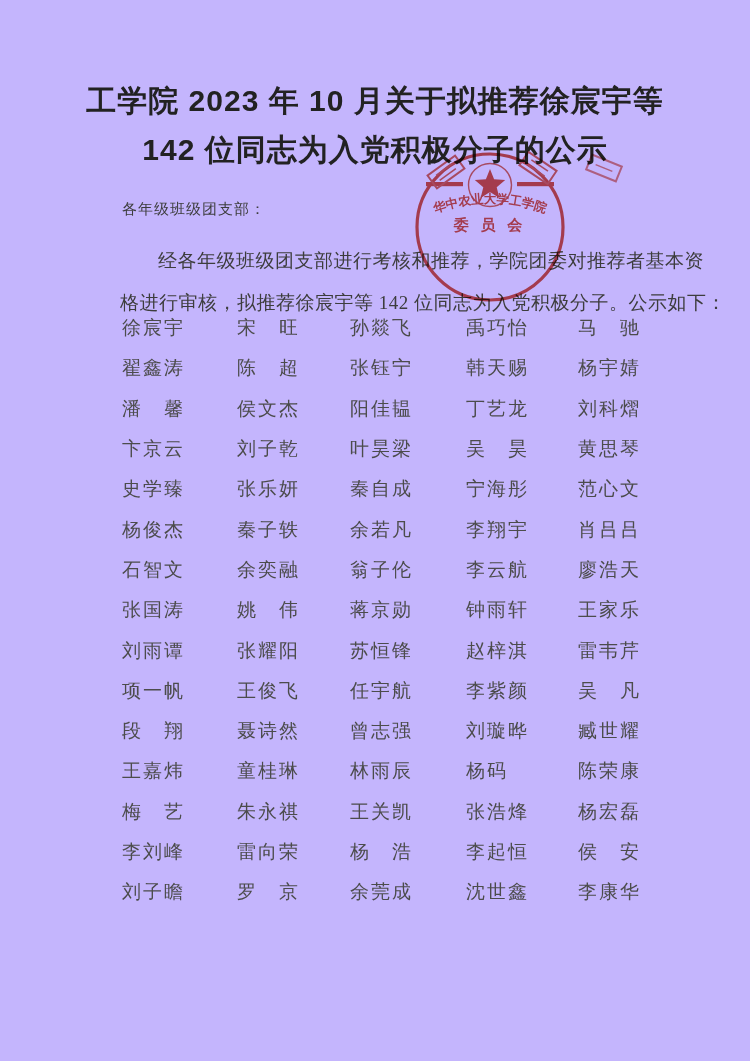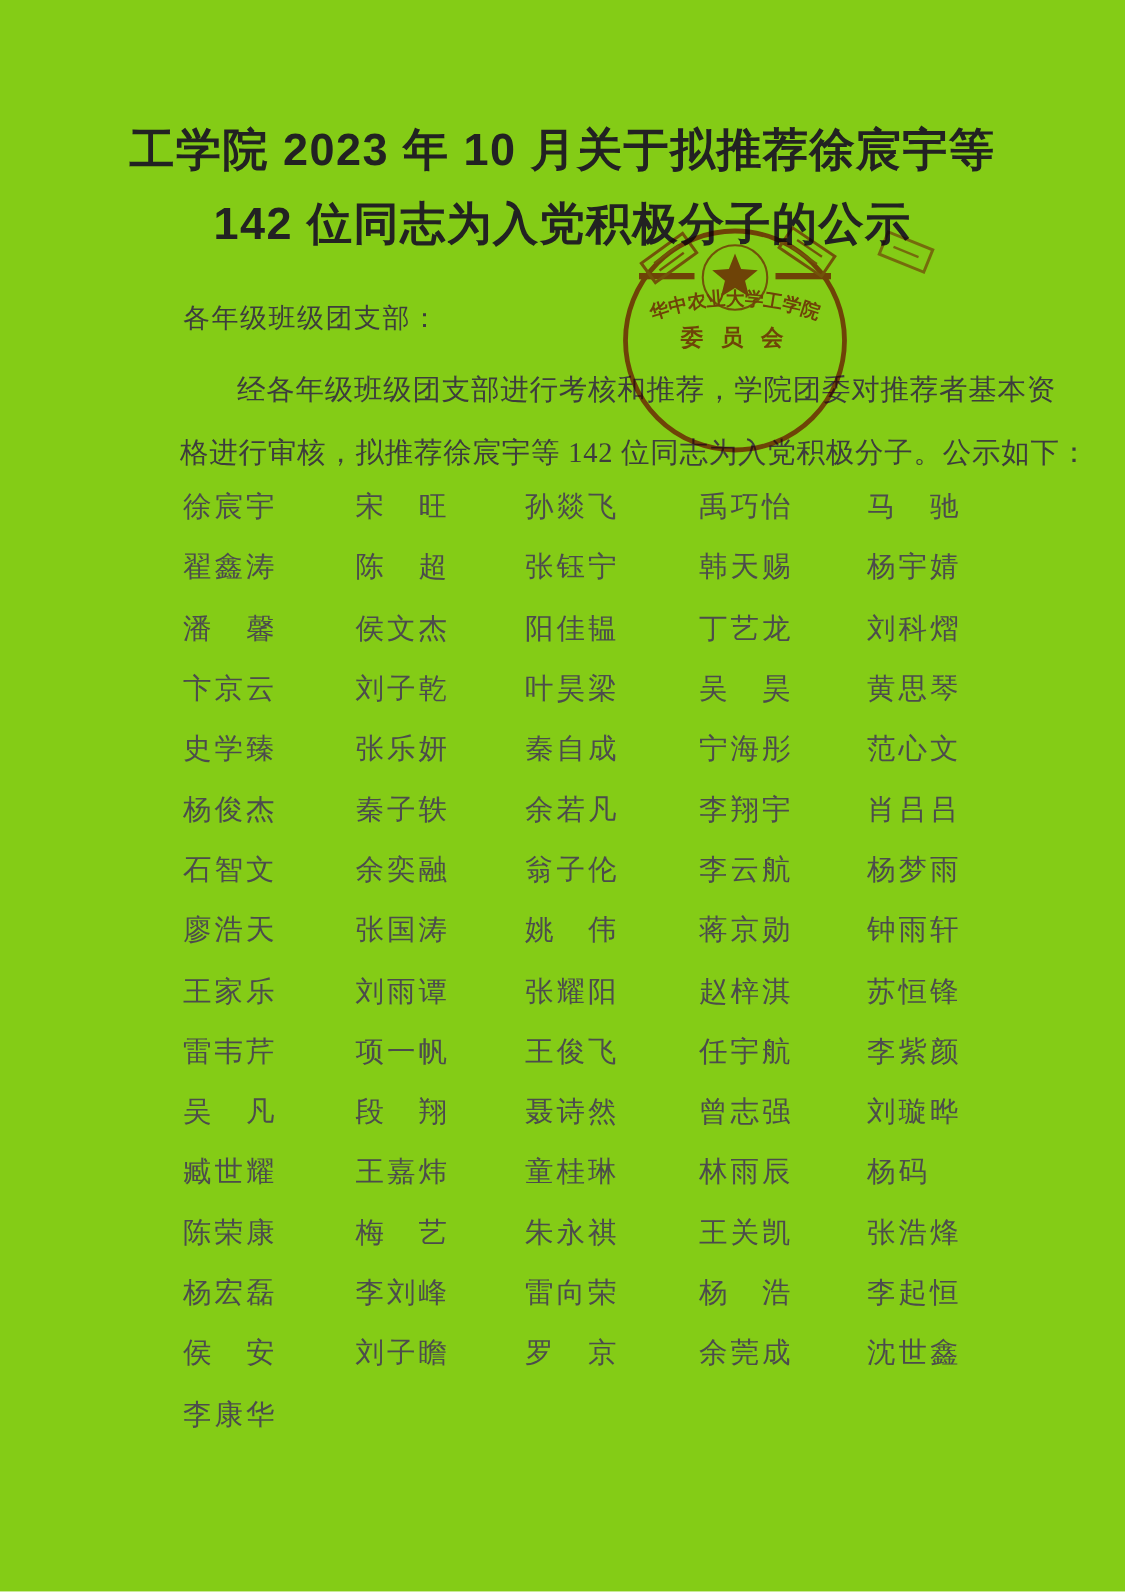--- a/index.html
+++ b/index.html
@@ -12,7 +12,7 @@
   }
   .page{
     position:absolute;inset:0;
-    background:#84cc16;
+    background:#c4b5fd;
   }
   .doc-title{
     position:absolute;

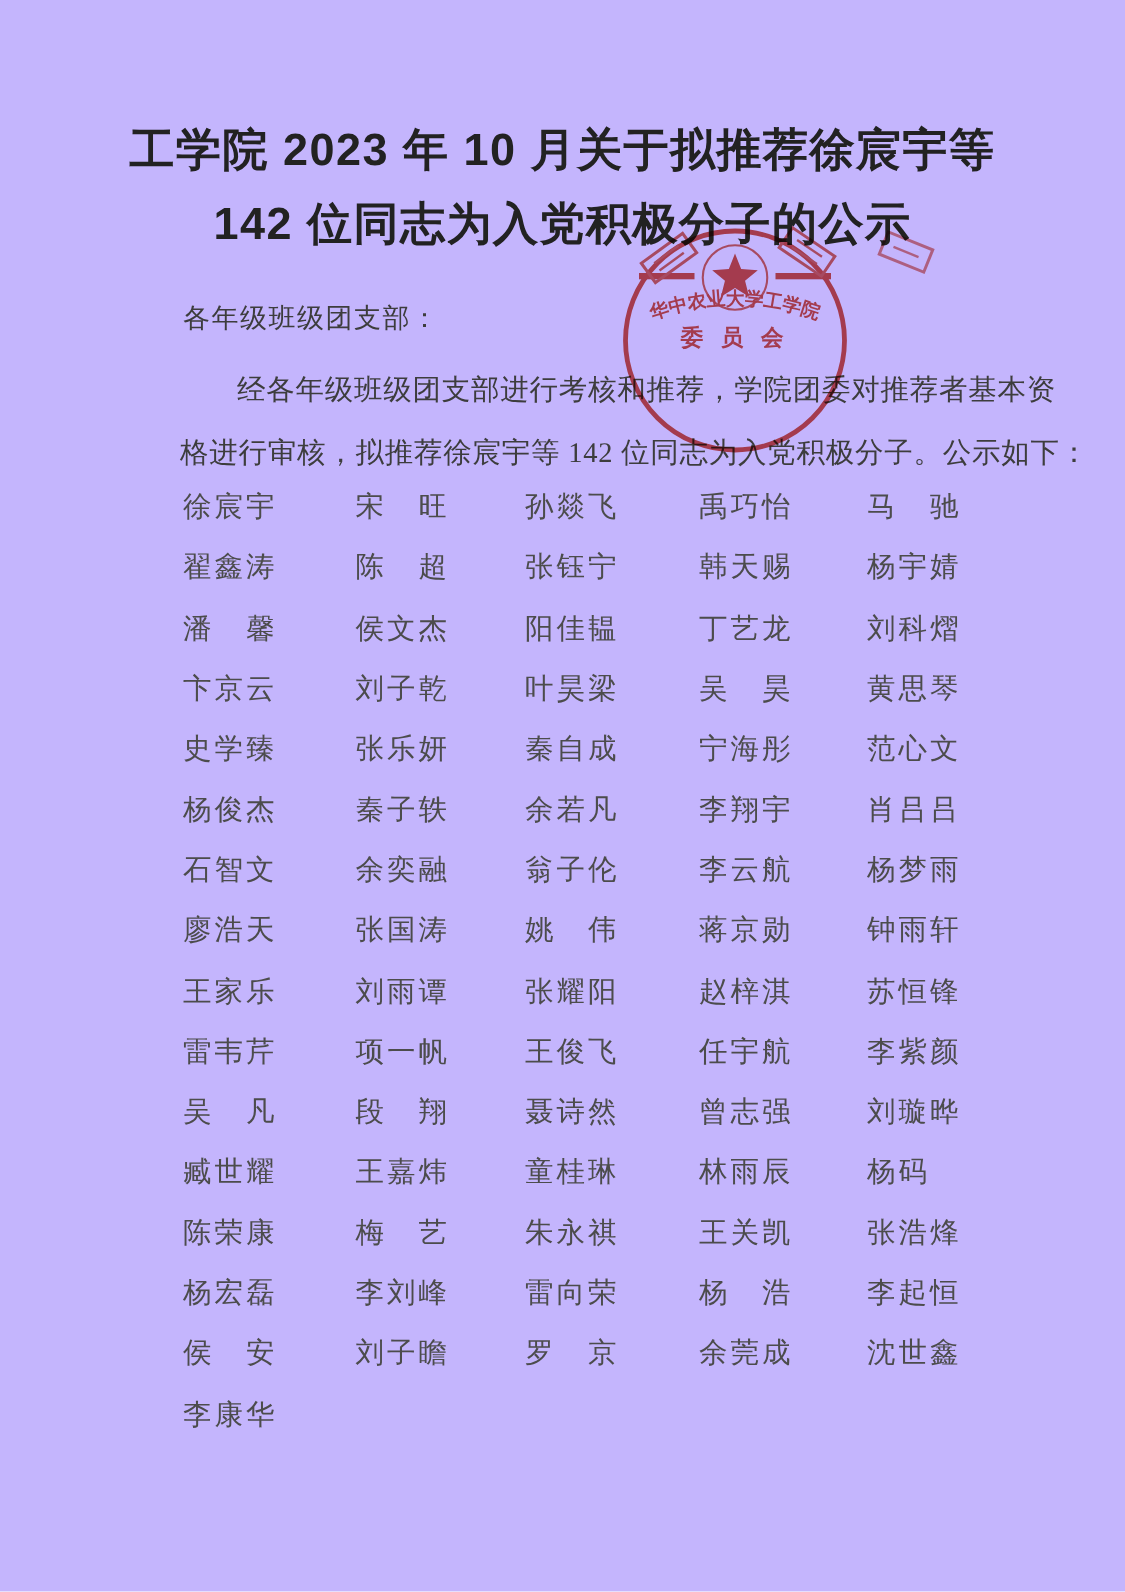--- a/index.html
+++ b/index.html
@@ -28,7 +28,7 @@
   .salutation{
     position:absolute;
     left:122px;top:200px;
-    font-size:18px;
+    font-size:15px;
     color:#3d3d3d;
     letter-spacing:1px;
   }

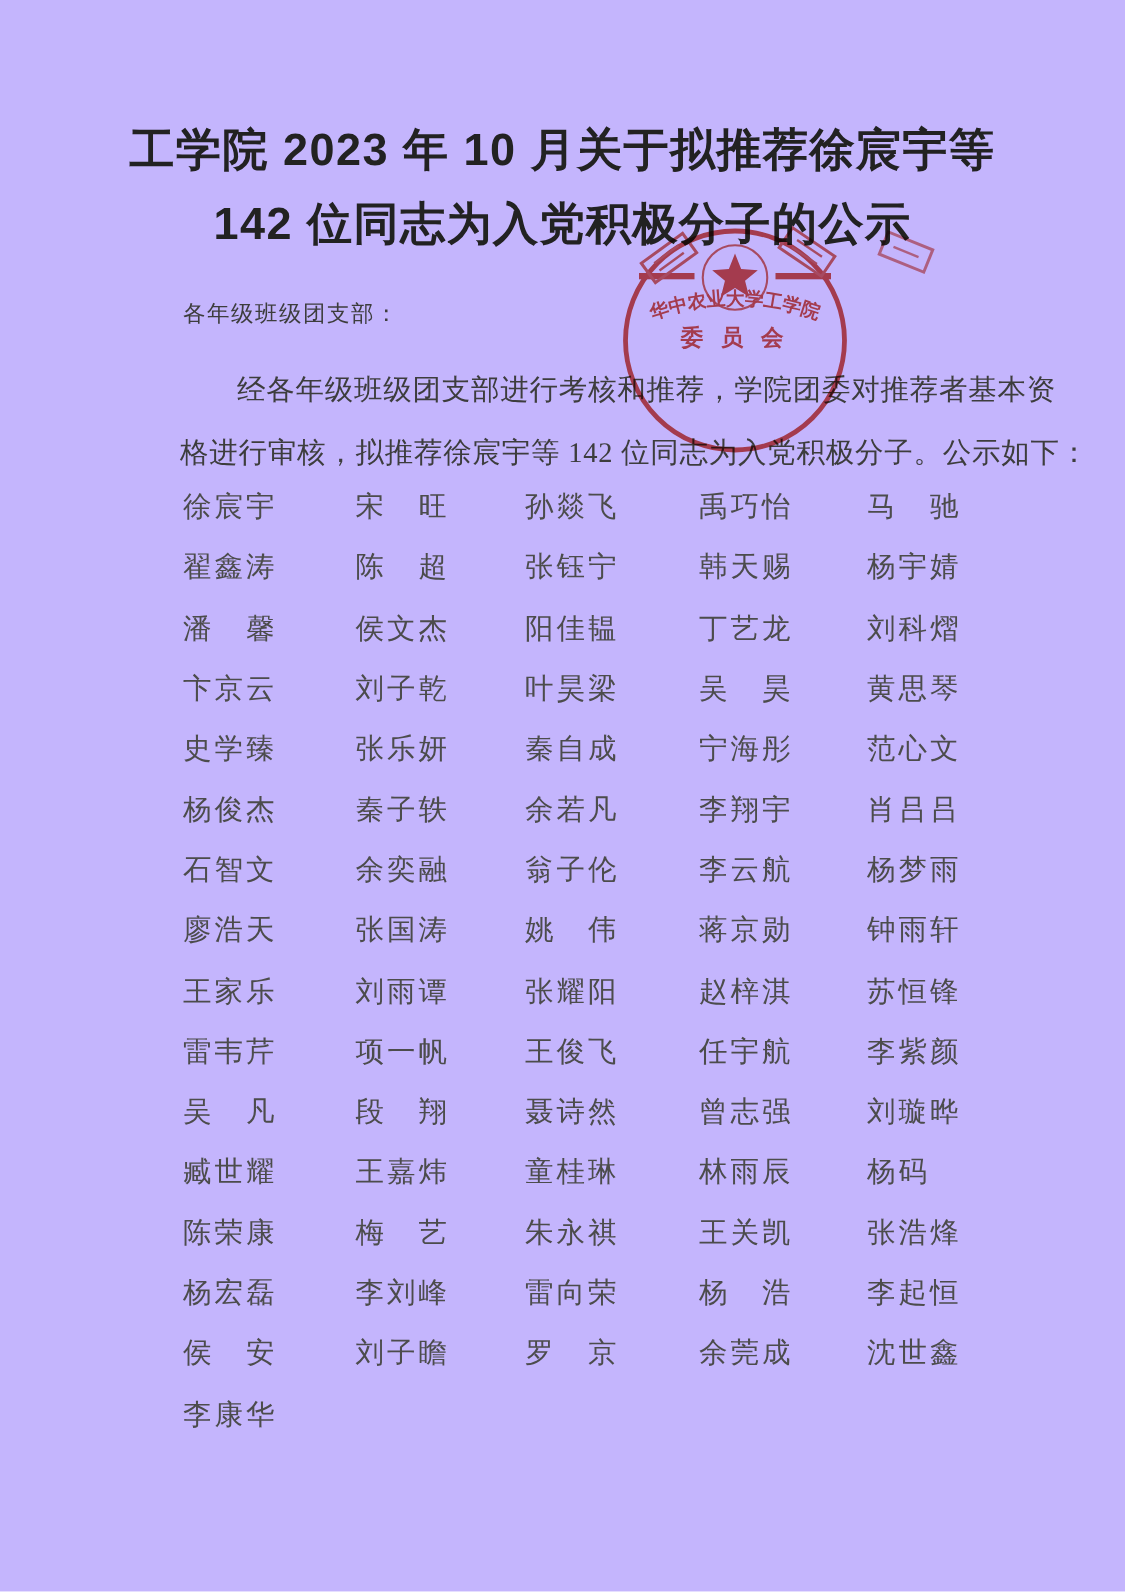--- a/index.html
+++ b/index.html
@@ -48,7 +48,7 @@
   .body-line.indent{ text-indent:38px;text-align:center; }
   .name-grid{
     position:absolute;
-    left:122px;top:318px;
+    left:122px;top:308px;
     width:528px;
     display:grid;
     grid-template-columns:115px 113px 116px 112px 1fr;

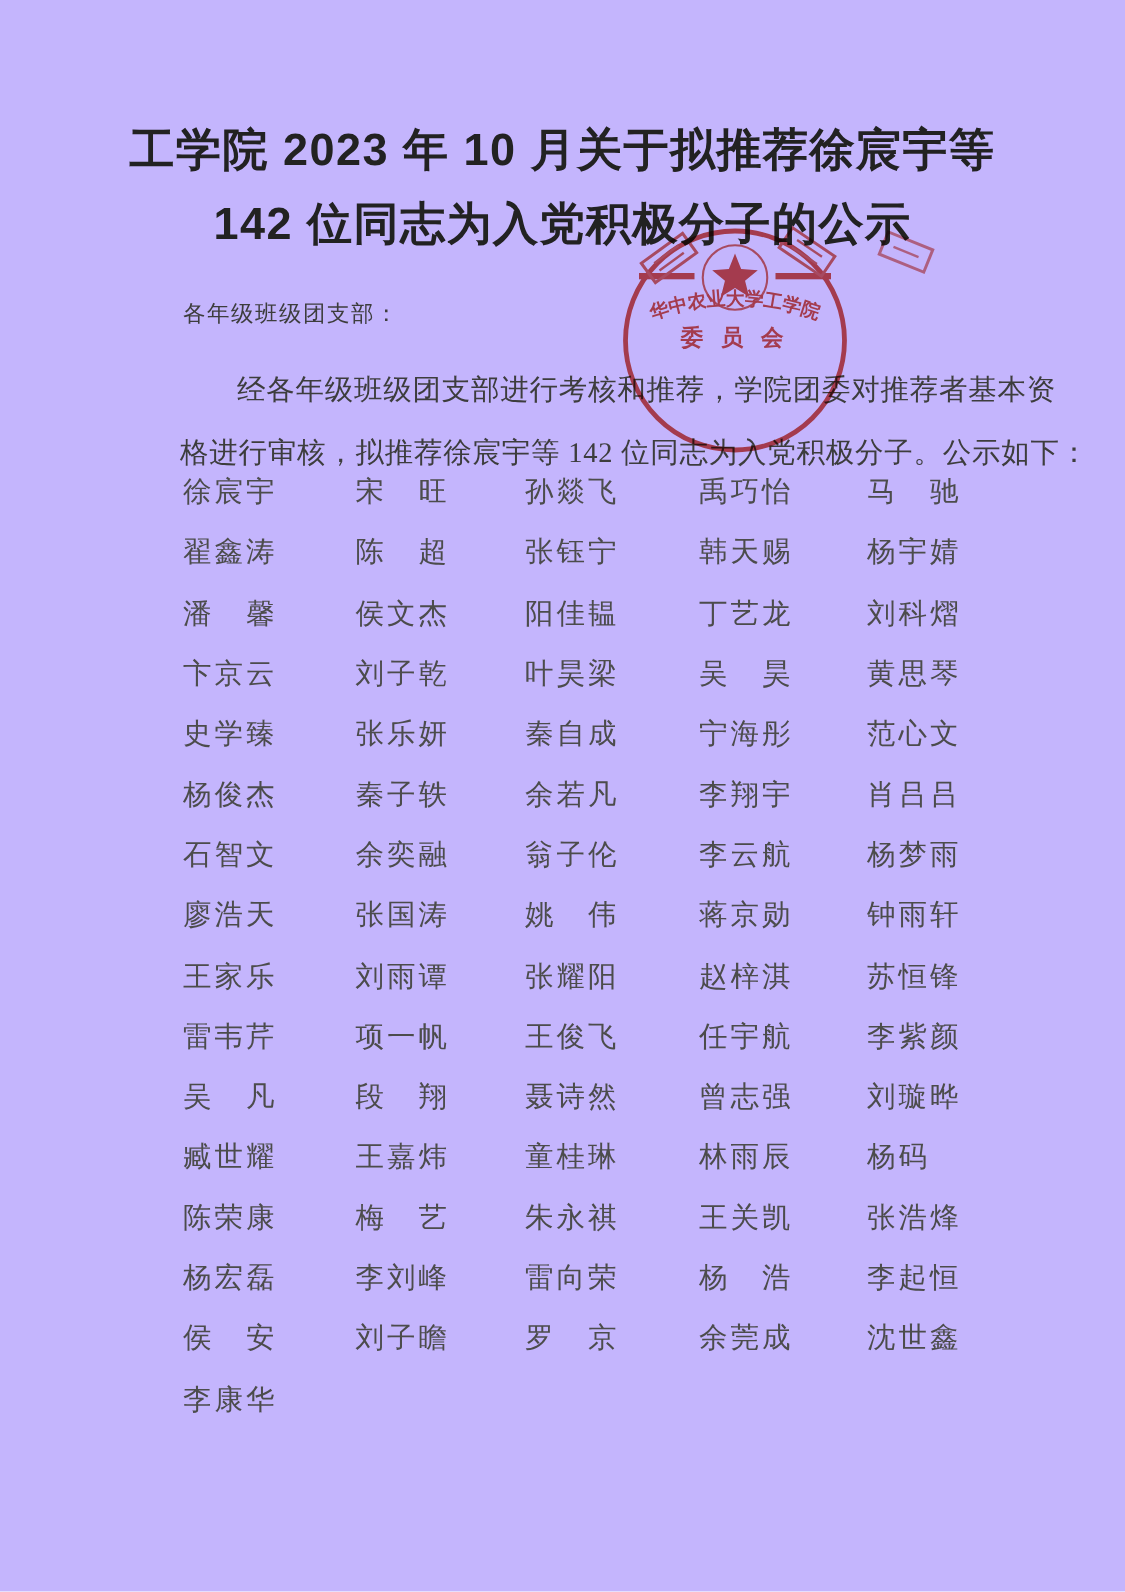--- a/index.html
+++ b/index.html
@@ -127,7 +127,6 @@
       <div class="name-cell">余奕融</div>
       <div class="name-cell">翁子伦</div>
       <div class="name-cell">李云航</div>
-      <div class="name-cell">杨梦雨</div>
       <div class="name-cell">廖浩天</div>
       <div class="name-cell">张国涛</div>
       <div class="name-cell">姚　伟</div>

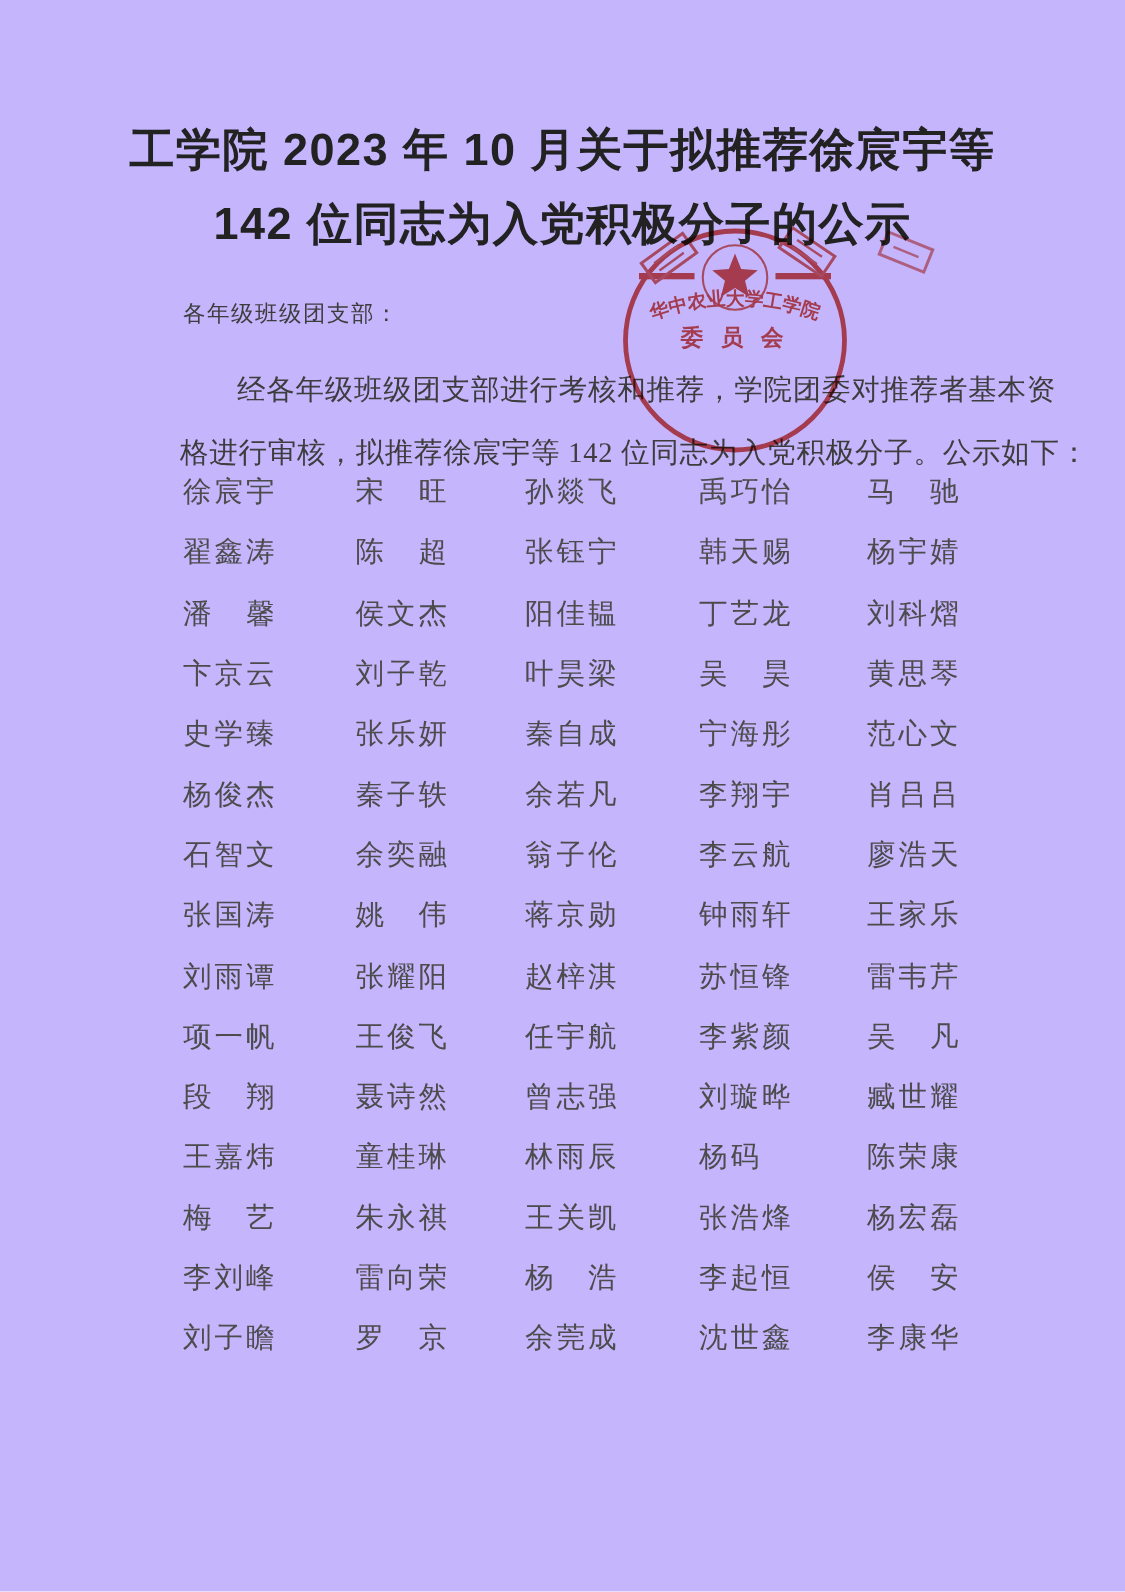--- a/index.html
+++ b/index.html
@@ -135,8 +135,8 @@
       <div class="name-cell">王家乐</div>
       <div class="name-cell">刘雨谭</div>
       <div class="name-cell">张耀阳</div>
+      <div class="name-cell">苏恒锋</div>
       <div class="name-cell">赵梓淇</div>
-      <div class="name-cell">苏恒锋</div>
       <div class="name-cell">雷韦芹</div>
       <div class="name-cell">项一帆</div>
       <div class="name-cell">王俊飞</div>

